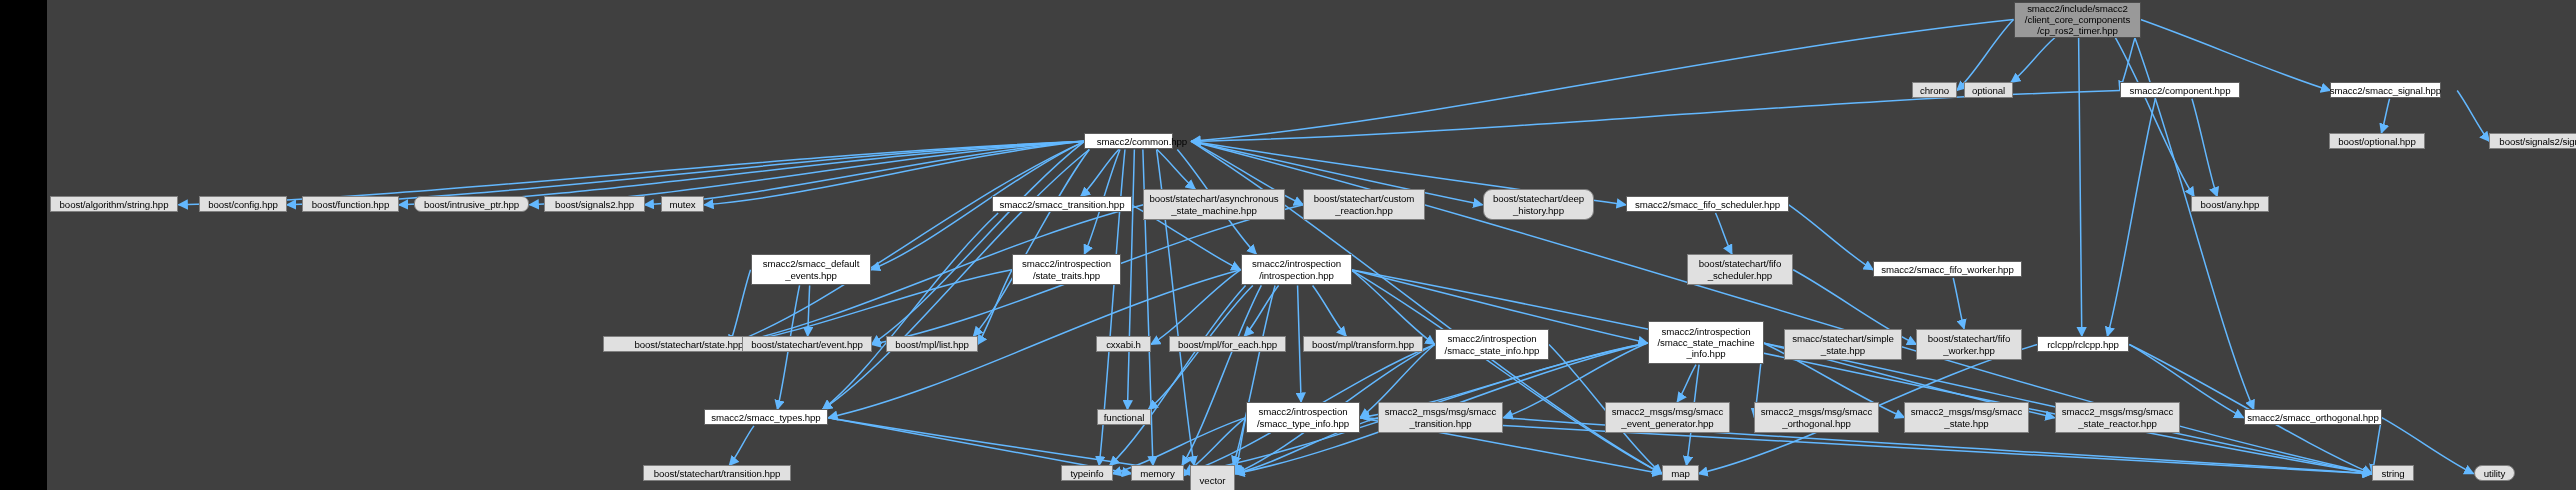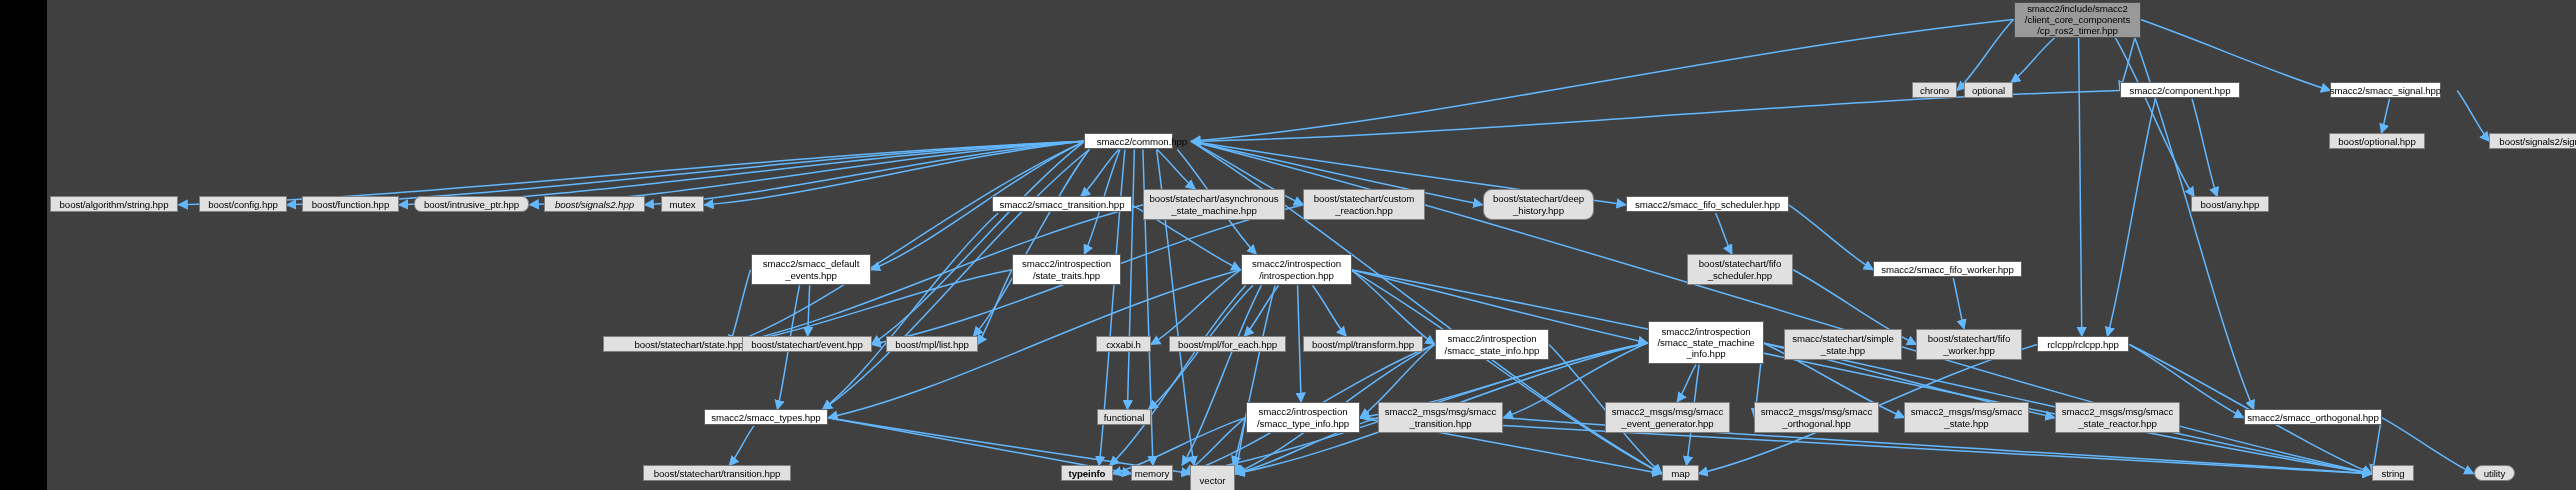--- a/index.html
+++ b/index.html
@@ -150,7 +150,7 @@
       <div class="node" style="left: 152px; top: 196px; width: 88px; height: 16.4px;">boost/config.hpp</div>
       <div class="node" style="left: 255px; top: 196px; width: 97px; height: 16.4px;">boost/function.hpp</div>
       <div class="node" style="left: 367px; top: 196px; width: 115px; height: 16.4px; border-radius: 7px;">boost/intrusive_ptr.hpp</div>
-      <div class="node" style="left: 497px; top: 196px; width: 101px; height: 16.4px; font-style: italic;">boost/signals2.hpp</div>
+      <div class="node" style="left: 497px; top: 196px; width: 101px; height: 16.4px;">boost/signals2.hpp</div>
       <div class="node" style="left: 614px; top: 196px; width: 43px; height: 16.4px;">mutex</div>
       <div class="node white" style="left: 945px; top: 196px; width: 140px; height: 16.4px;">smacc2/smacc_transition.hpp</div>
       <div class="node" style="left: 1096px; top: 189px; width: 142px; height: 31px;">boost/statechart/asynchronous

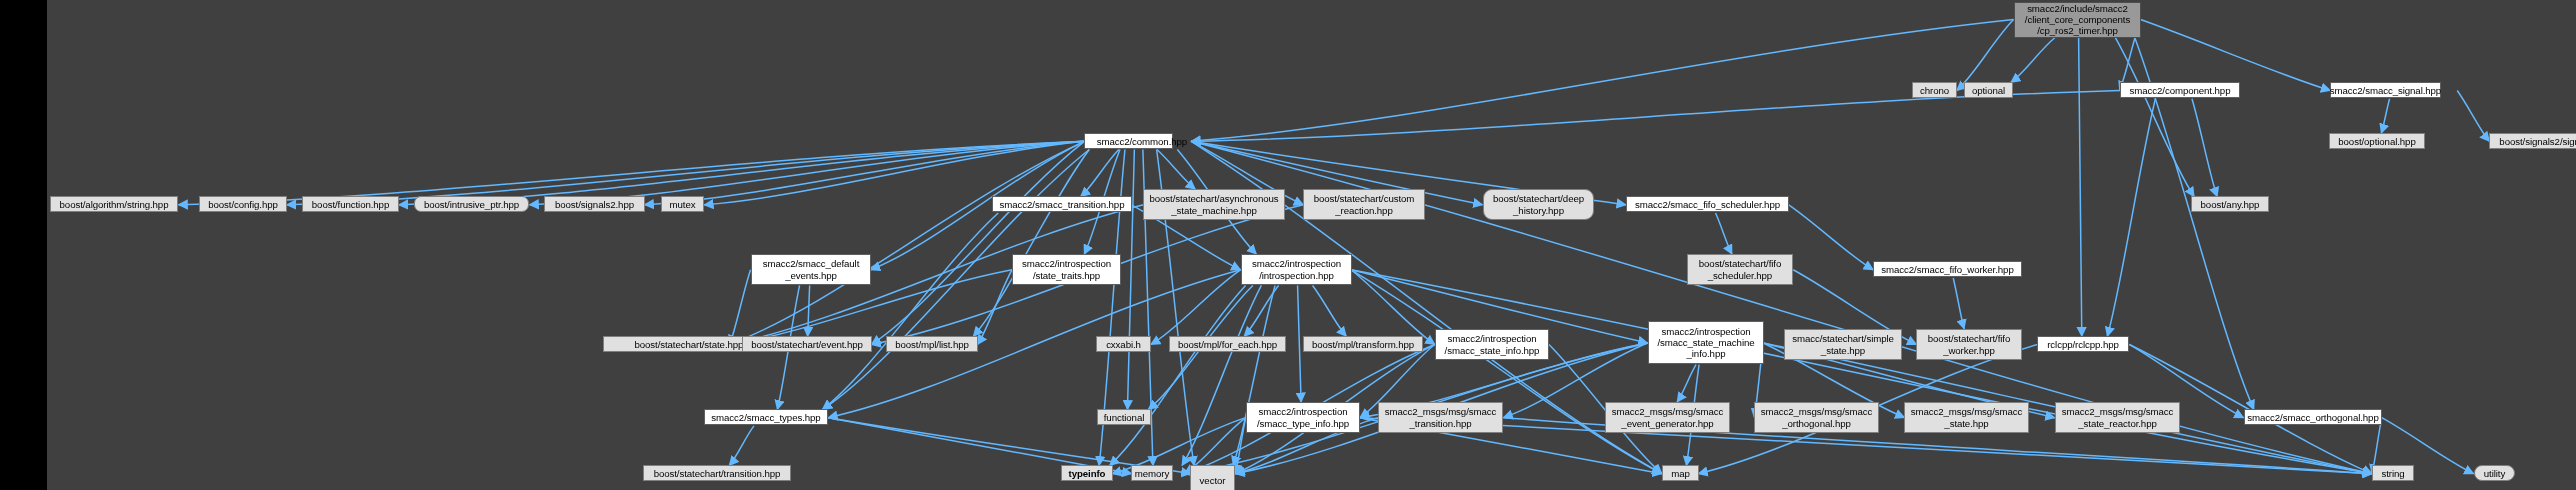--- a/index.html
+++ b/index.html
@@ -202,7 +202,7 @@
 _state_reactor.hpp</div>
       <div class="node white" style="left: 2197px; top: 409px; width: 138px; height: 16.4px;">smacc2/smacc_orthogonal.hpp</div>
       <div class="node" style="left: 596px; top: 465px; width: 148px; height: 16.4px;">boost/statechart/transition.hpp</div>
-      <div class="node" style="left: 1014px; top: 465px; width: 52px; height: 16.4px; font-weight: bold;">typeinfo</div>
+      <div class="node" style="left: 1014px; top: 465px; width: 52px; height: 16.4px;">typeinfo</div>
       <div class="node" style="left: 1084px; top: 465px; width: 42px; height: 16.4px;">memory</div>
       <div class="node" style="left: 1143px; top: 465px; width: 45px; height: 32px;">vector</div>
       <div class="node" style="left: 1615px; top: 465px; width: 37px; height: 16.4px;">map</div>

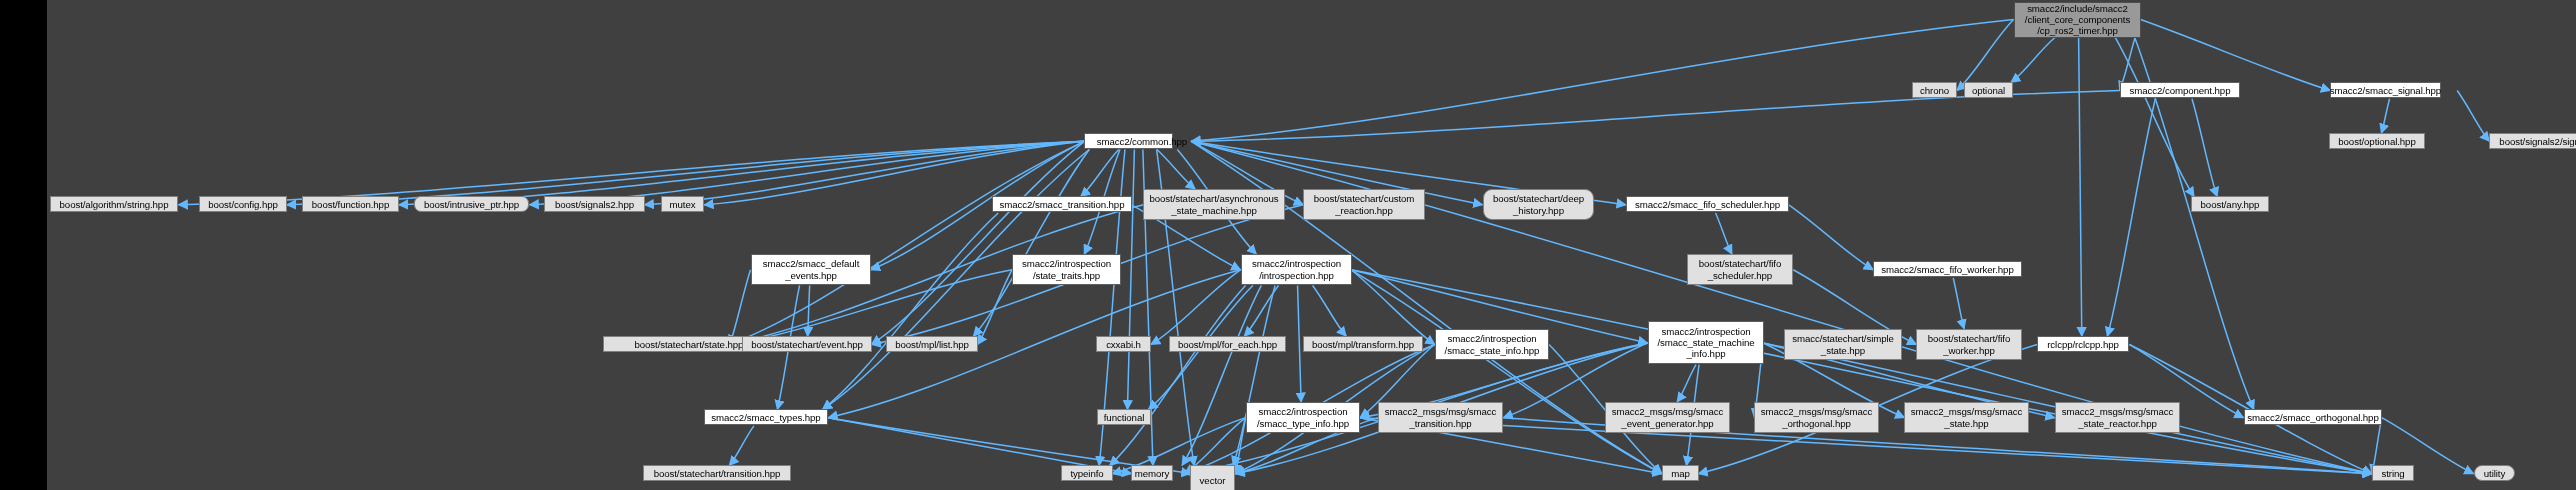--- a/index.html
+++ b/index.html
@@ -203,7 +203,7 @@
       <div class="node white" style="left: 2197px; top: 409px; width: 138px; height: 16.4px;">smacc2/smacc_orthogonal.hpp</div>
       <div class="node" style="left: 596px; top: 465px; width: 148px; height: 16.4px;">boost/statechart/transition.hpp</div>
       <div class="node" style="left: 1014px; top: 465px; width: 52px; height: 16.4px;">typeinfo</div>
-      <div class="node" style="left: 1084px; top: 465px; width: 42px; height: 16.4px;">memory</div>
+      <div class="node" style="left: 1084px; top: 465px; width: 53px; height: 16.4px;">memory</div>
       <div class="node" style="left: 1143px; top: 465px; width: 45px; height: 32px;">vector</div>
       <div class="node" style="left: 1615px; top: 465px; width: 37px; height: 16.4px;">map</div>
       <div class="node" style="left: 2325px; top: 465px; width: 42px; height: 16.4px;">string</div>

